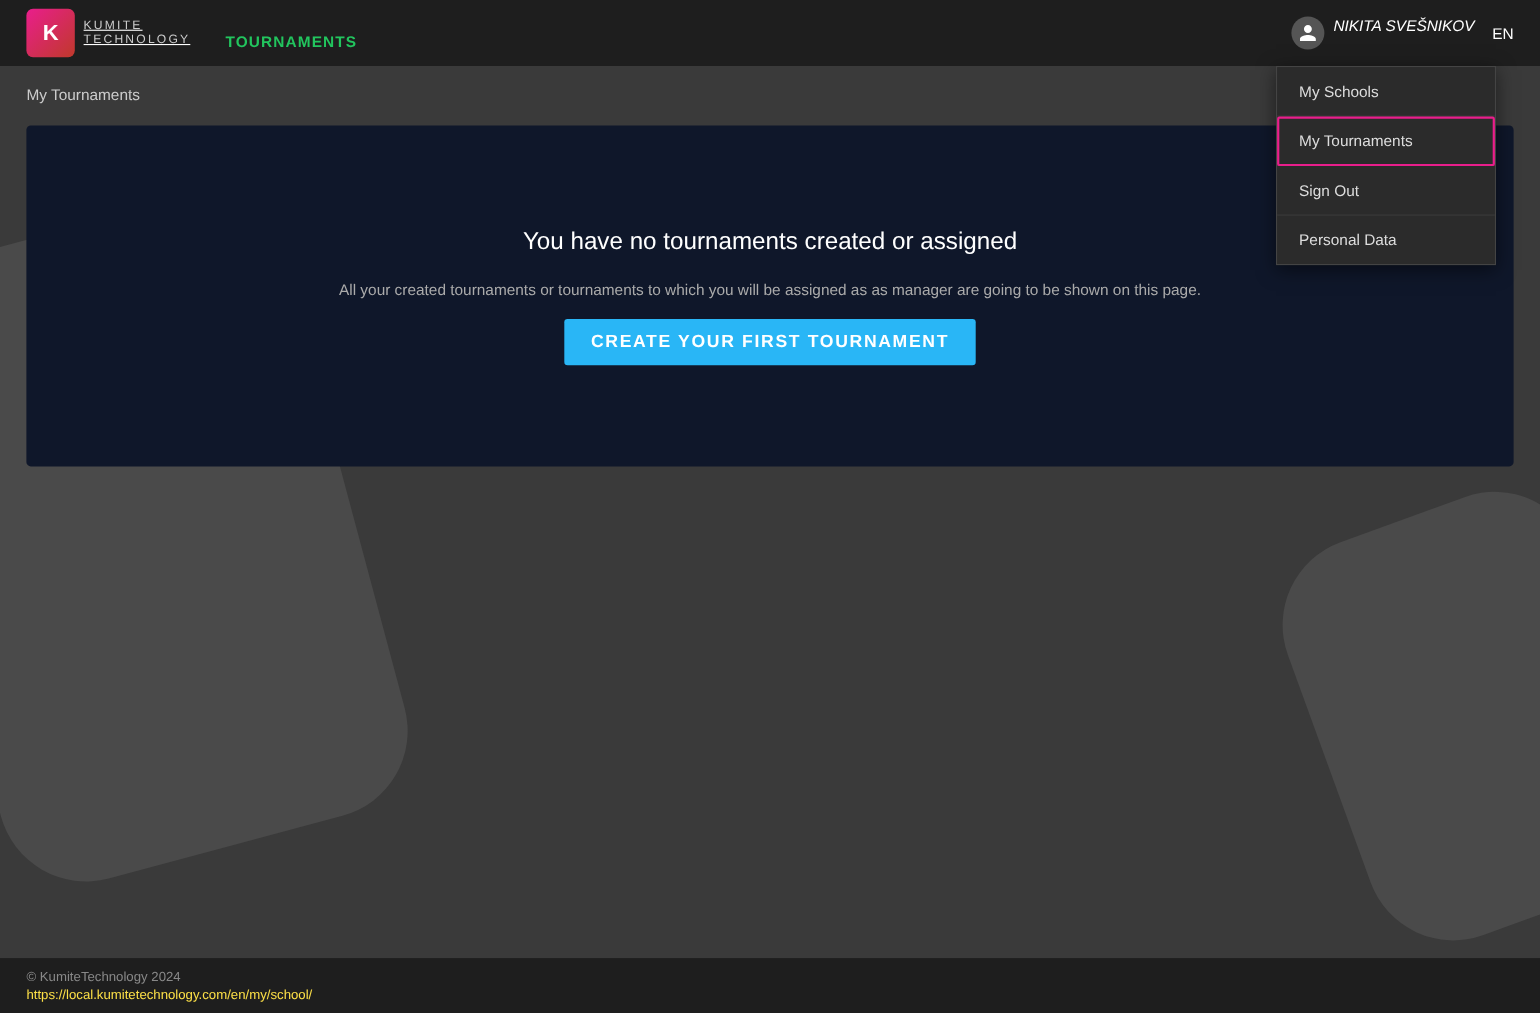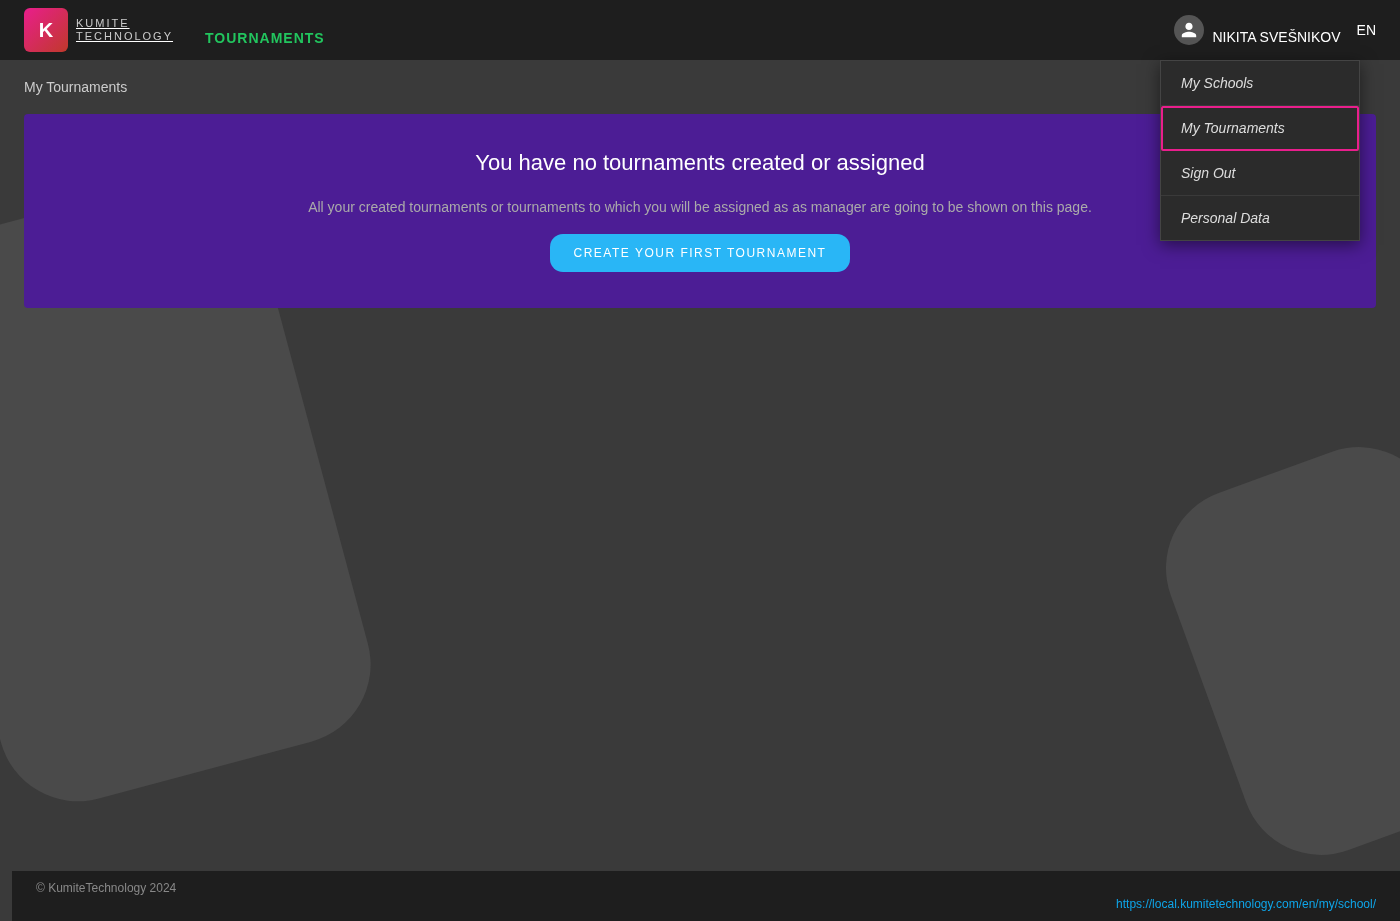--- a/index.html
+++ b/index.html
@@ -114,10 +114,11 @@
 
     .user-button {
       display: flex;
-      align-items: flex-end;
+      align-items: flex-start;
       gap: 8px;
       cursor: pointer;
       color: white;
+      font-style: italic;
     }
 
     .user-icon {

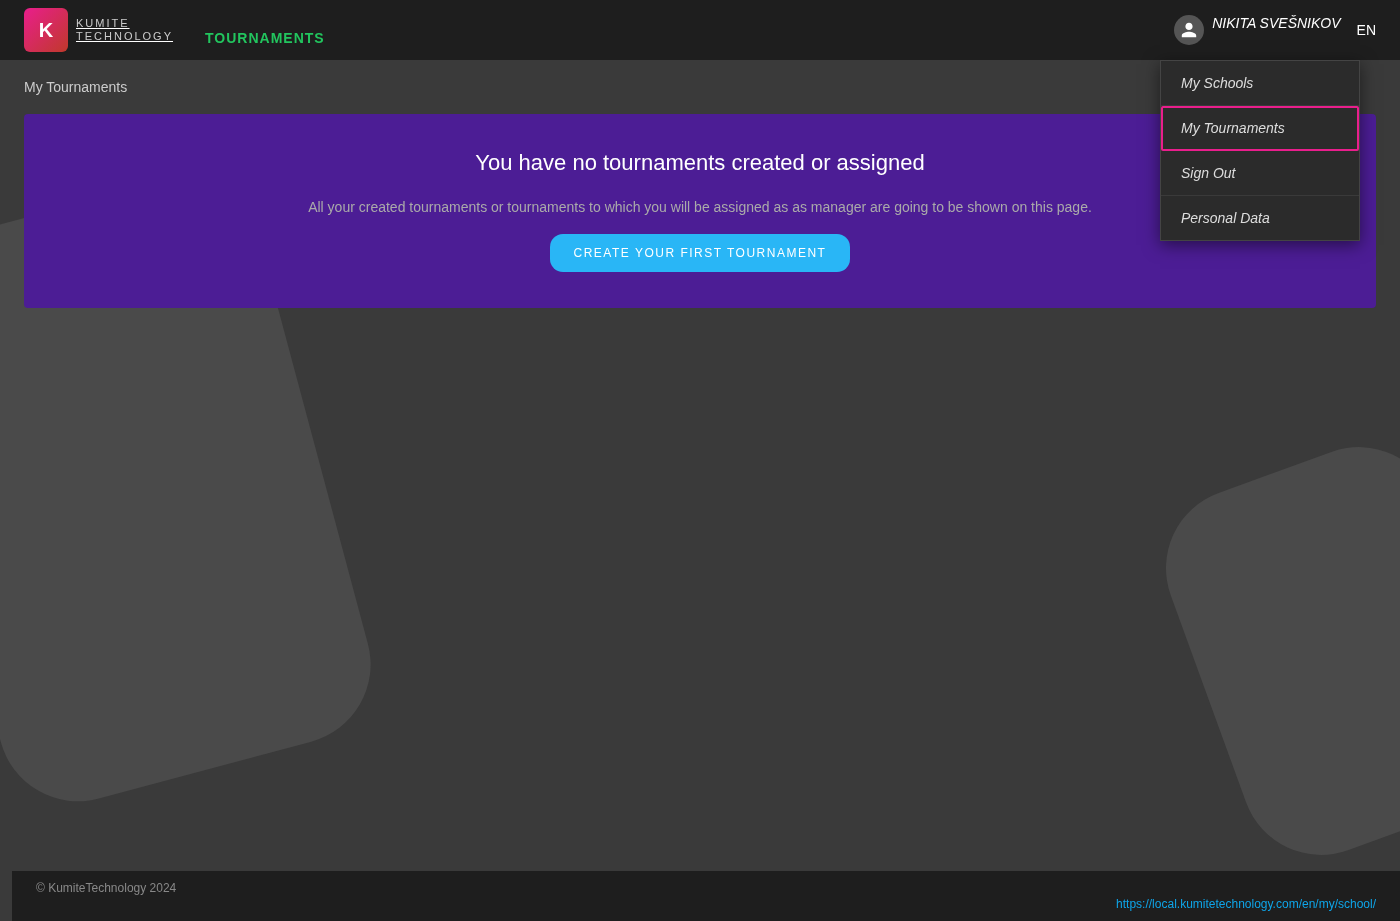--- a/index.html
+++ b/index.html
@@ -166,7 +166,6 @@
       font-size: 14px;
       cursor: pointer;
       border-bottom: 1px solid #3a3a3a;
-      font-style: italic;
     }
 
     .dropdown-item:last-child {

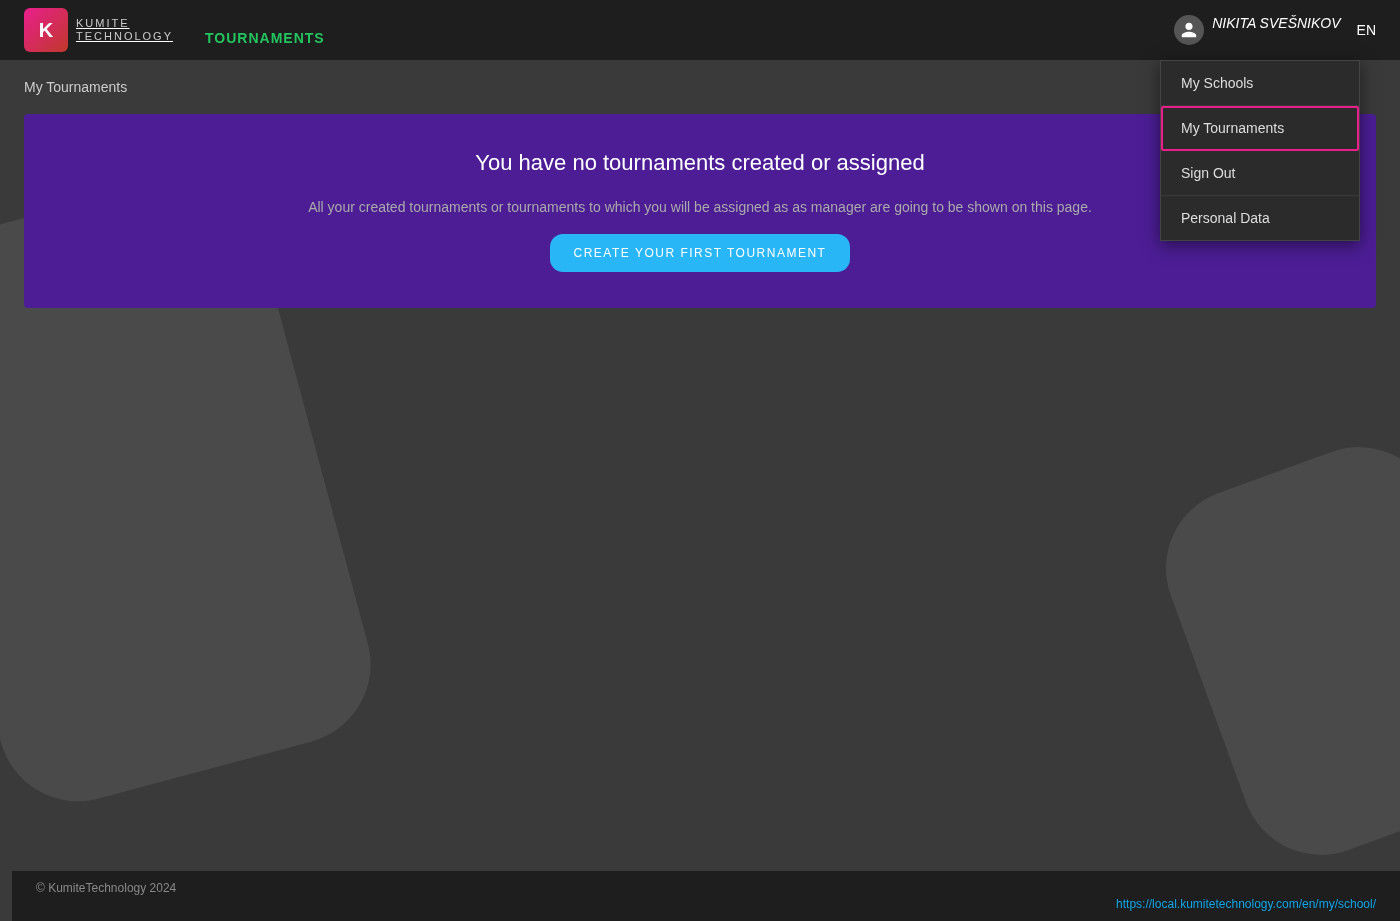--- a/index.html
+++ b/index.html
@@ -200,9 +200,9 @@
     }
 
     .empty-state-card {
-      background: #4c1d95;
+      background: #0f172a;
       border-radius: 4px;
-      padding: 36px 40px;
+      padding: 92px 40px;
       text-align: center;
       max-width: 100%;
     }

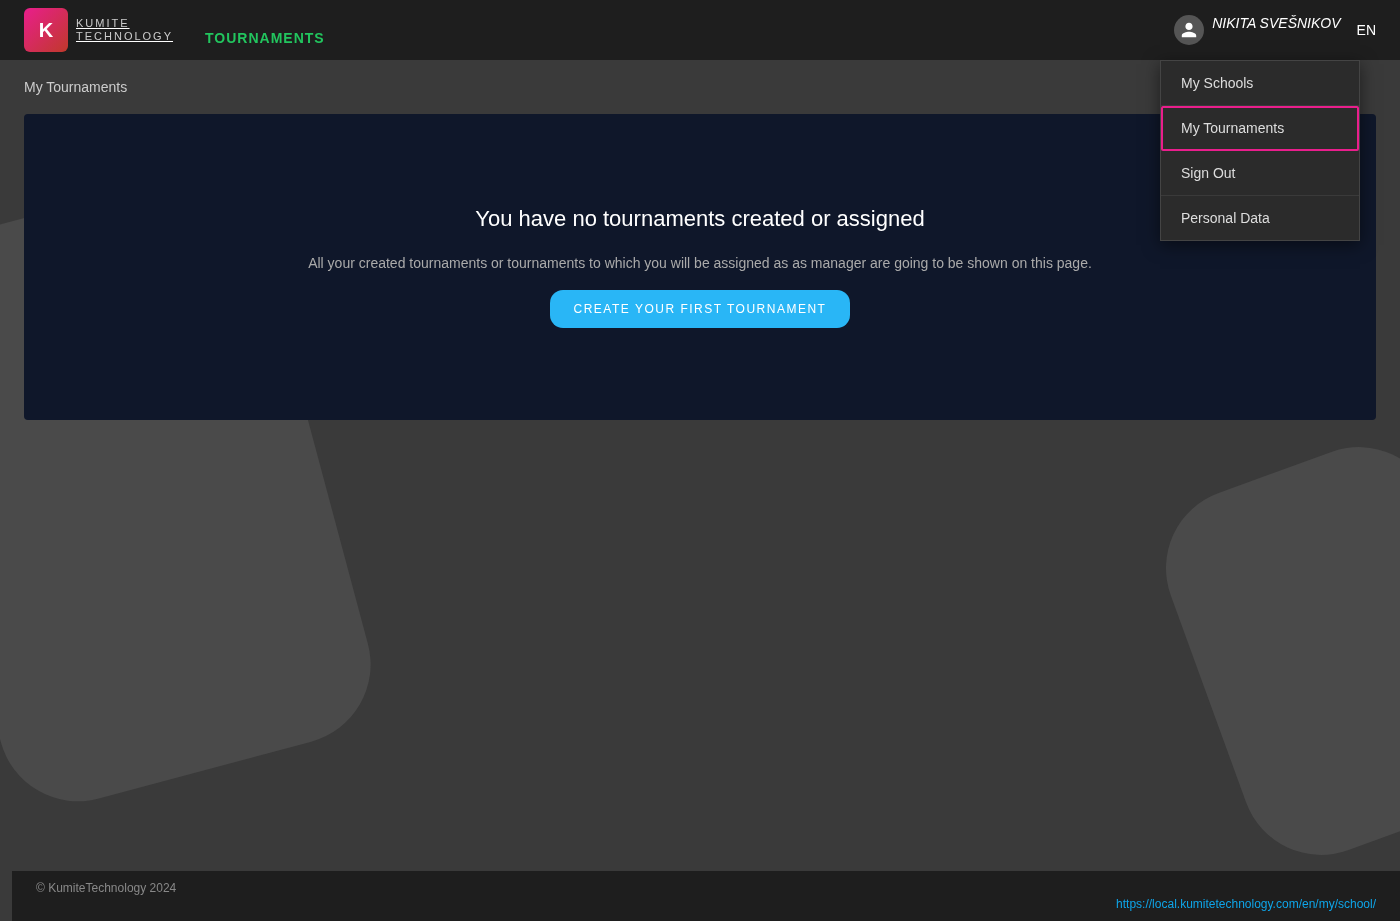--- a/index.html
+++ b/index.html
@@ -226,12 +226,12 @@
       color: white;
       border: none;
       padding: 12px 24px;
-      font-size: 12px;
-      font-weight: 400;
+      font-size: 16px;
+      font-weight: 700;
       letter-spacing: 1.5px;
       text-transform: uppercase;
       cursor: pointer;
-      border-radius: 13px;
+      border-radius: 3px;
     }
 
     

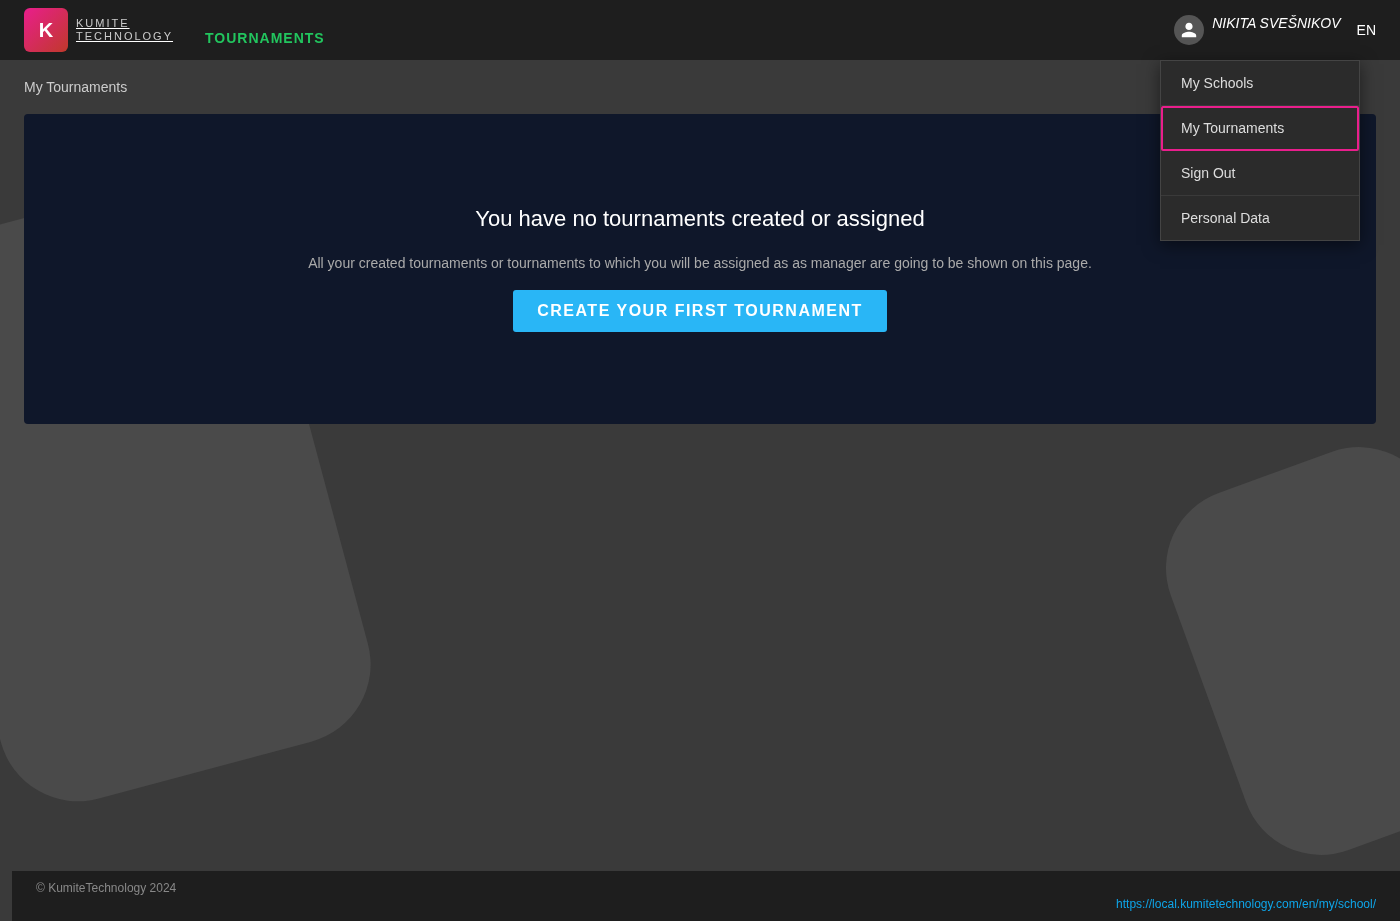--- a/index.html
+++ b/index.html
@@ -238,7 +238,7 @@
     .footer {
       position: absolute;
       bottom: 0;
-      left: 12px;
+      left: 0;
       right: 0;
       z-index: 10;
       background: #1e1e1e;

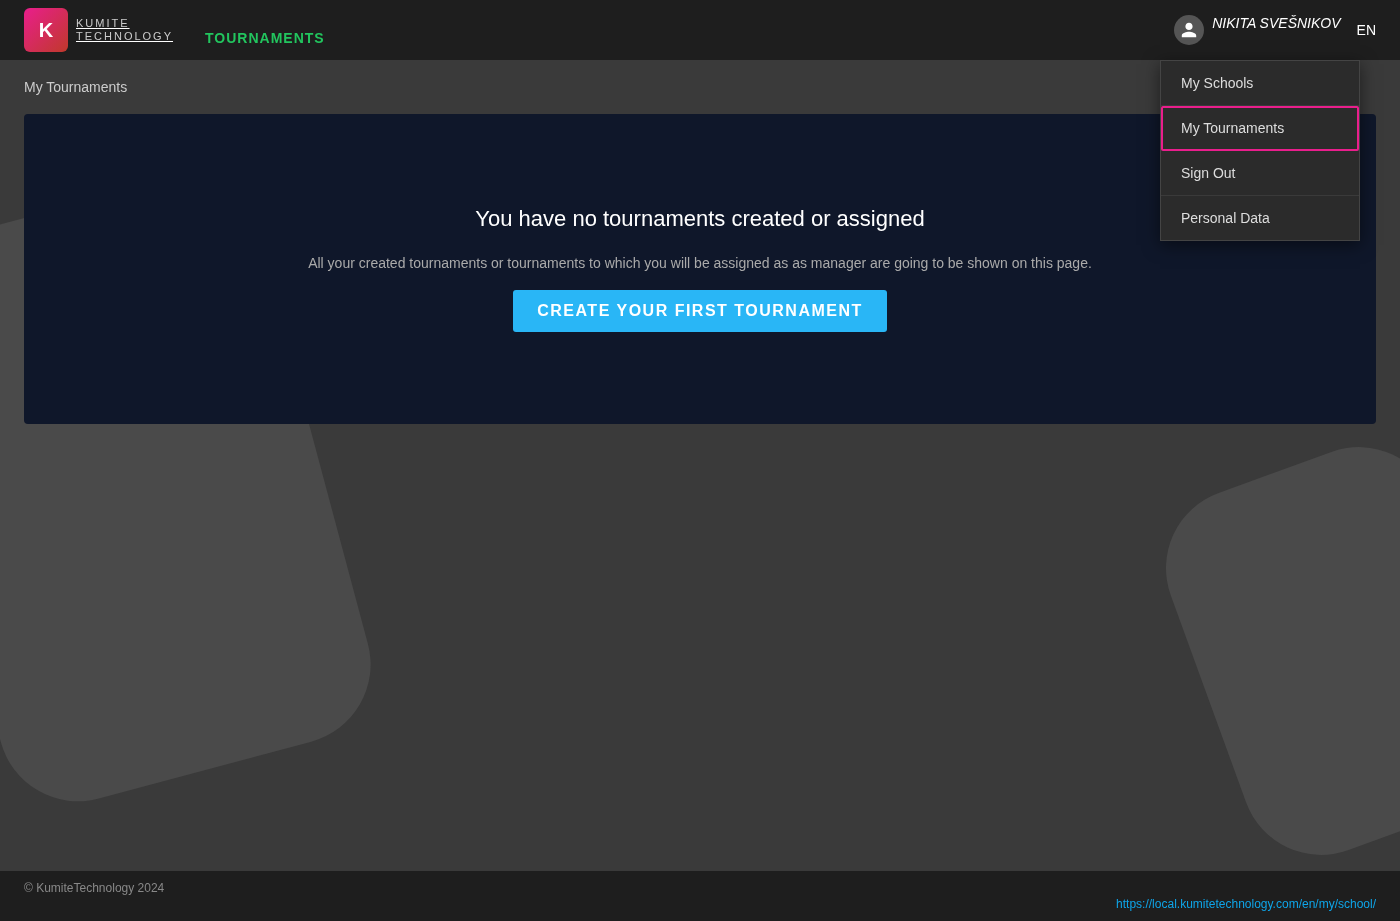--- a/index.html
+++ b/index.html
@@ -254,9 +254,8 @@
     }
 
     .footer-url {
-      color: #0ea5e9;
+      color: #fde047;
       font-size: 12px;
-      text-align: right;
     }
   </style>
 </head>

